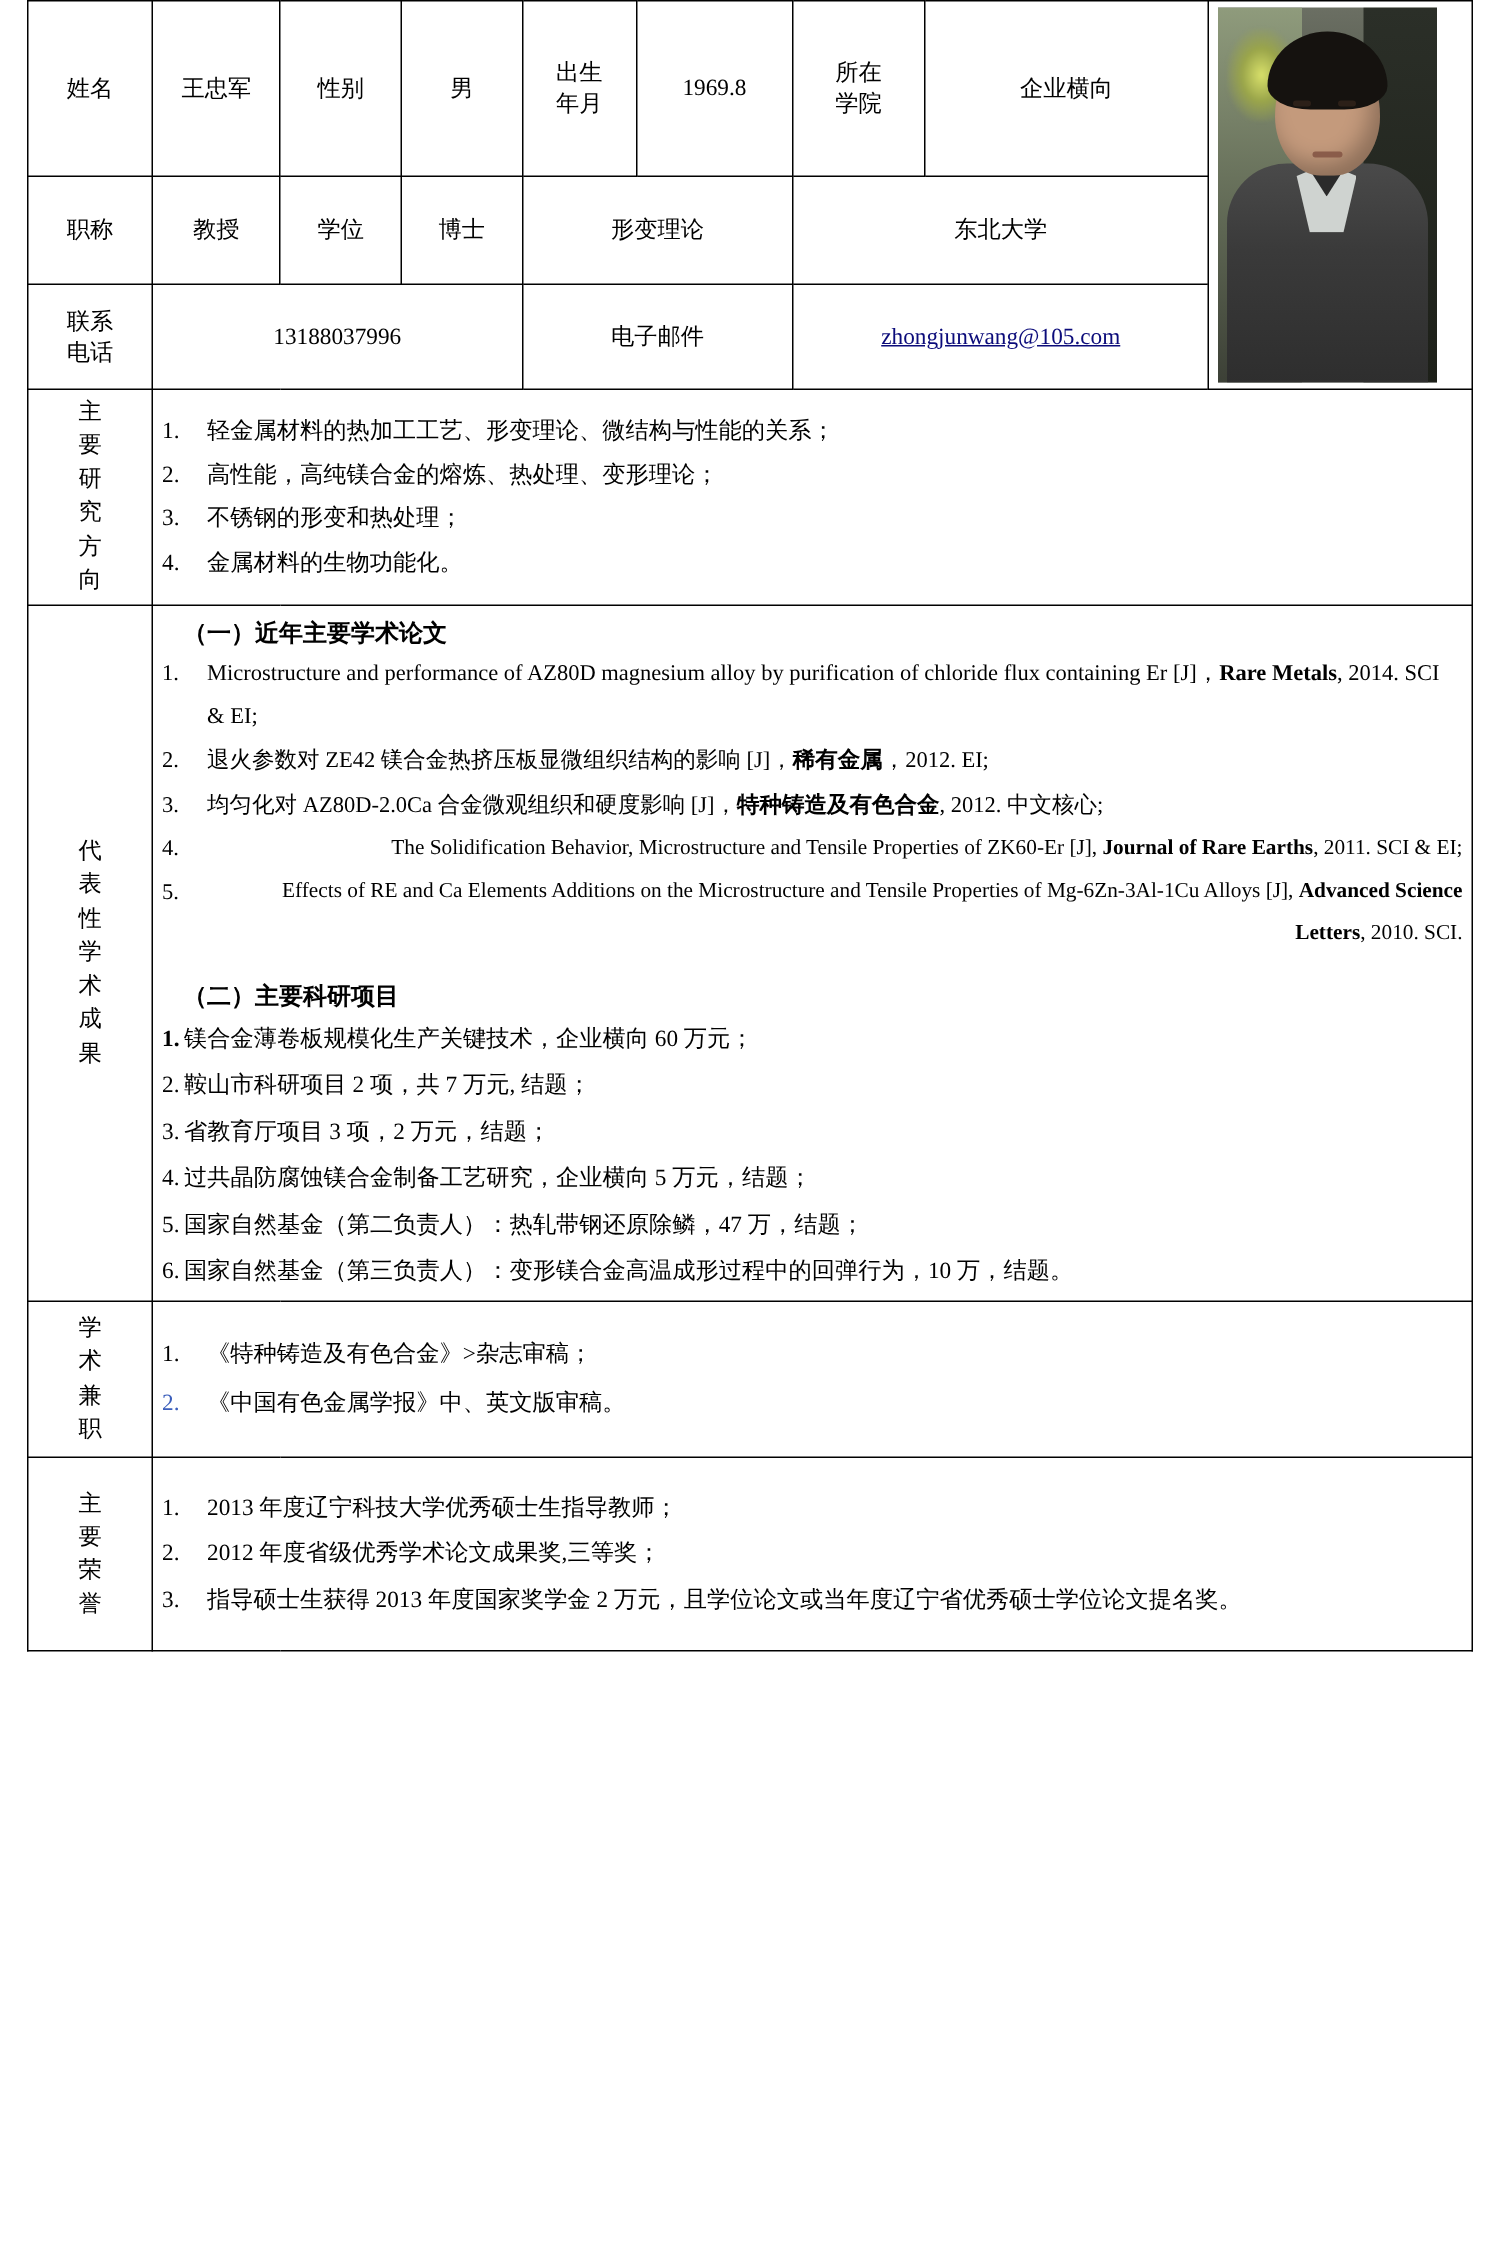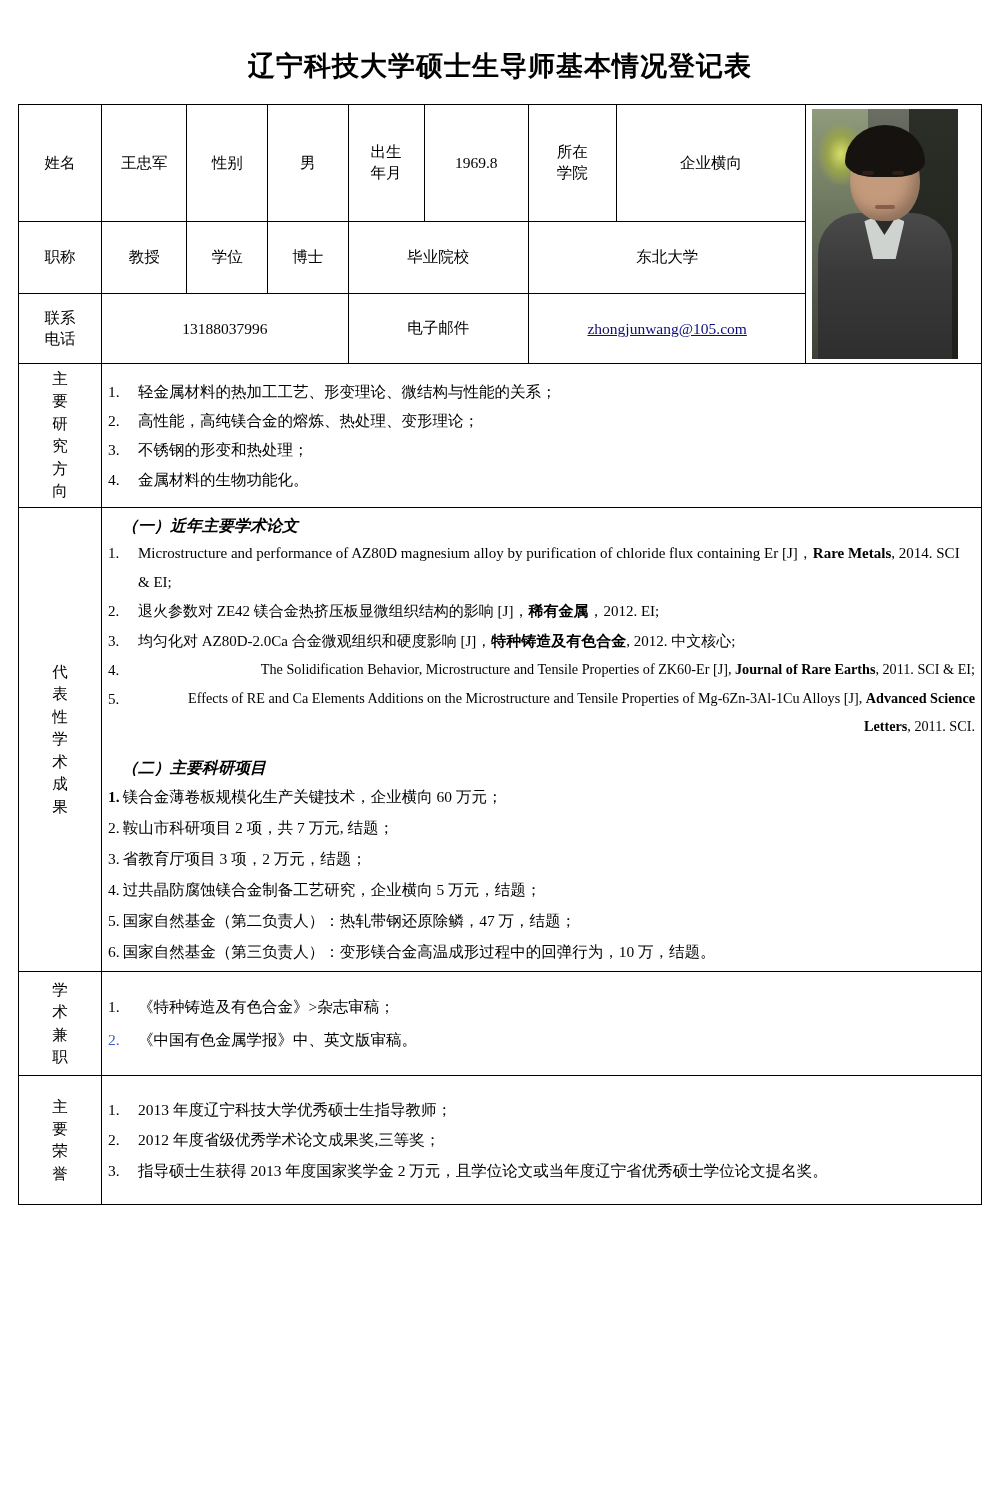--- a/index.html
+++ b/index.html
@@ -169,7 +169,6 @@
 
 <div class="page">
 
-  <h1 class="doc-title">辽宁科技大学硕士生导师基本情况登记表</h1>
 
   <table class="main">
     <colgroup>

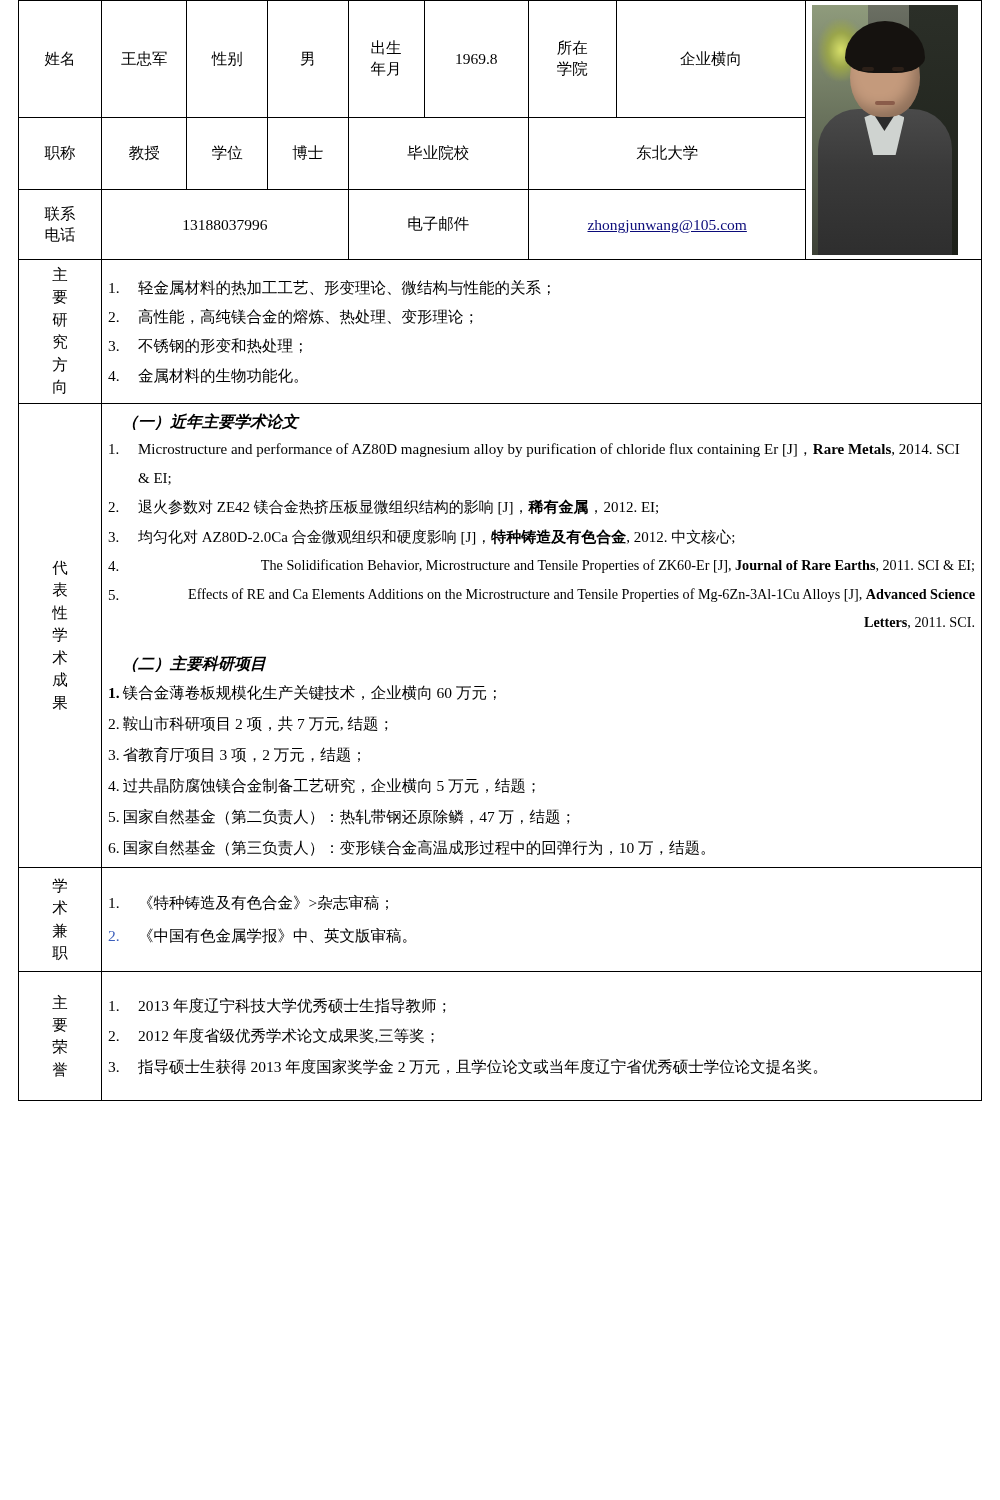--- a/index.html
+++ b/index.html
@@ -221,7 +221,7 @@
         <td class="c-center">教授</td>
         <td class="c-center">学位</td>
         <td class="c-center">博士</td>
-        <td class="c-center" colspan="2">毕业院校</td>
+        <td class="c-center" colspan="2">形变理论</td>
         <td class="c-center" colspan="2">东北大学</td>
       </tr>
 

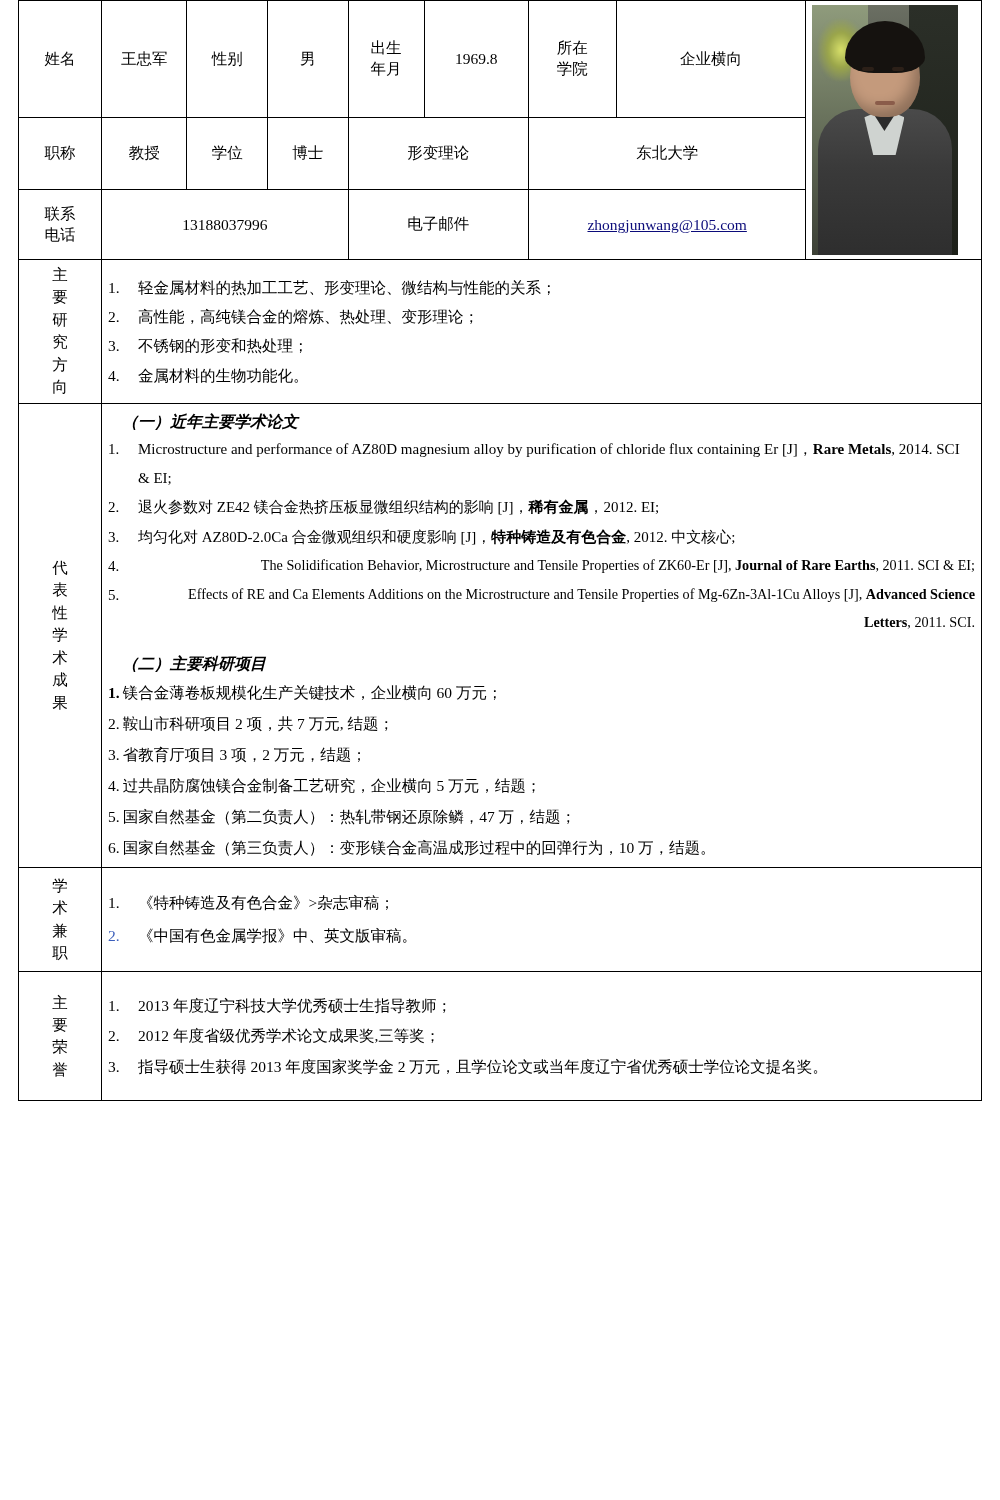--- a/index.html
+++ b/index.html
@@ -145,7 +145,6 @@
     font-weight: bold;
     margin: 4px 0 2px 14px;
     font-family: "Liberation Serif", "DejaVu Serif", serif;
-    font-style: italic;
   }
   .ach-list { margin-top: 2px; }
   .ach-list li { line-height: 1.95; font-size: 15px; }

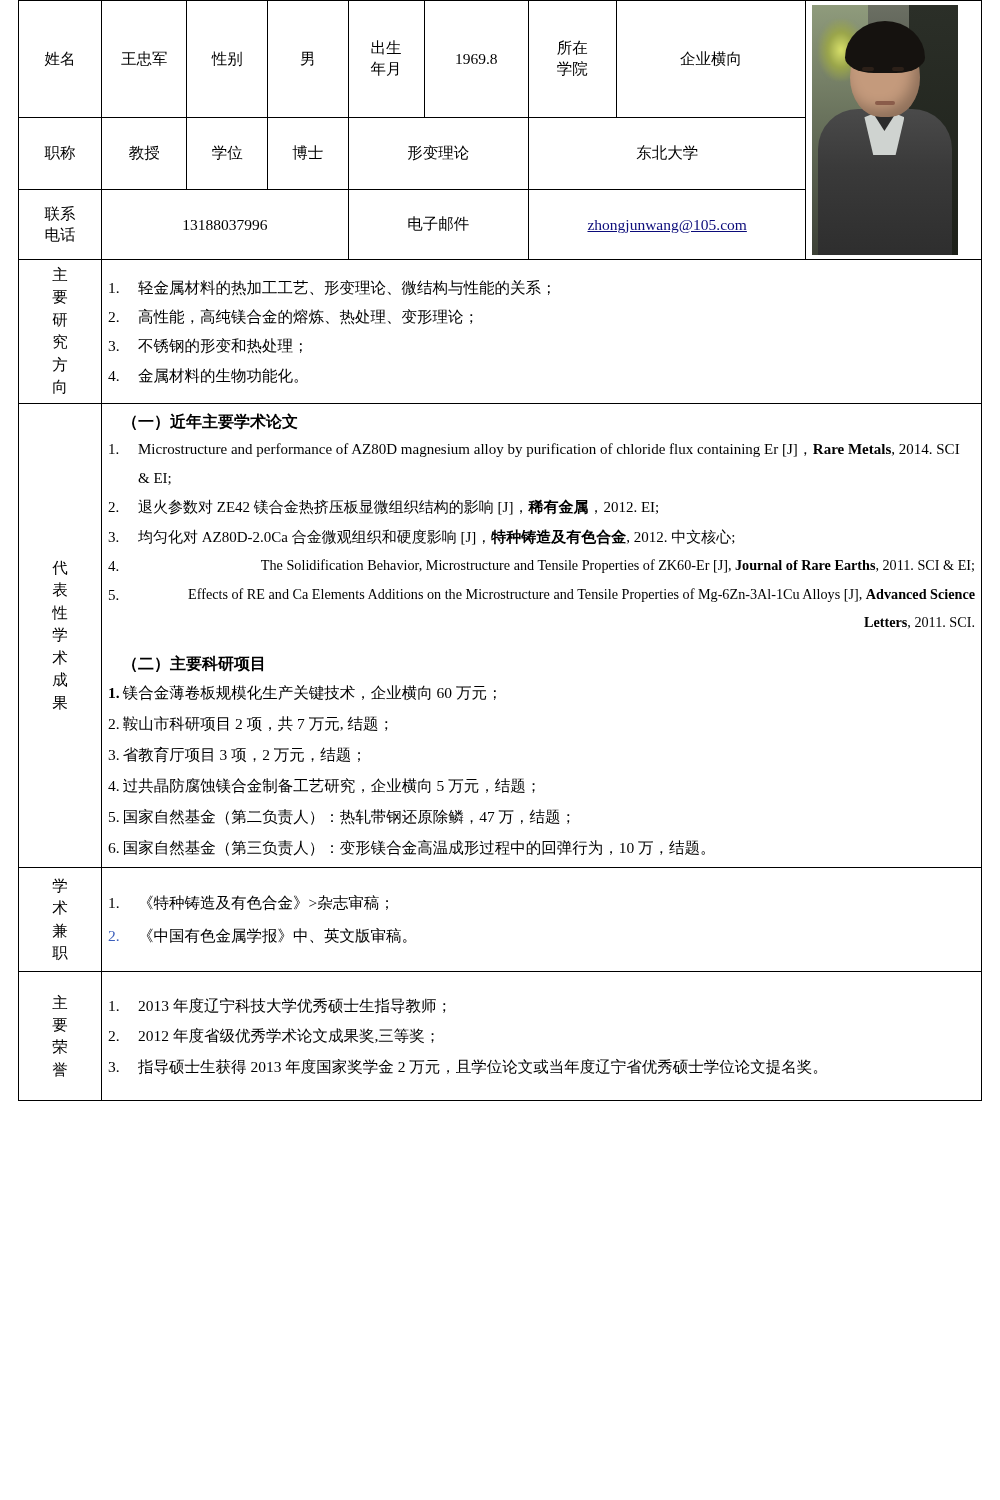--- a/index.html
+++ b/index.html
@@ -298,7 +298,7 @@
             </li>
             <li>
               <span class="num">5.</span>
-              <span class="txt sans"><span>Effects of RE and Ca Elements Additions on the Microstructure and Tensile Properties of Mg-6Zn-3Al-1Cu Alloys [J], </span><span class="b">Advanced Science Letters</span><span>, 2011. SCI.</span></span>
+              <span class="txt sans"><span>Effects of RE and Ca Elements Additions on the Microstructure and Tensile Properties of Mg-6Zn-3Al-1Cu Alloys [J], </span><span class="b">Advanced Science Letters</span><span>, 2010. SCI.</span></span>
             </li>
           </ul>
 

